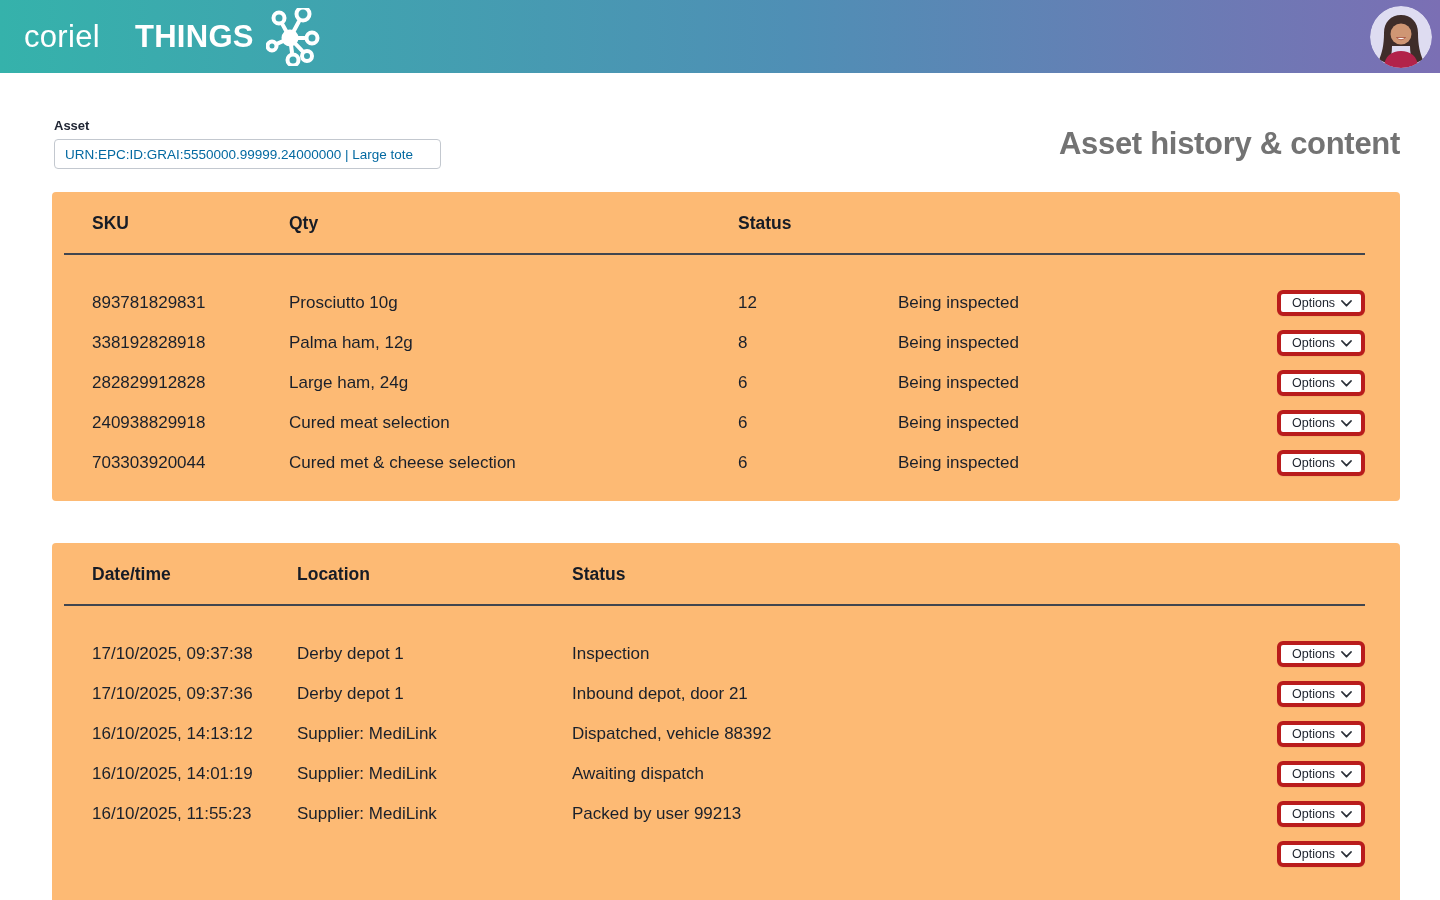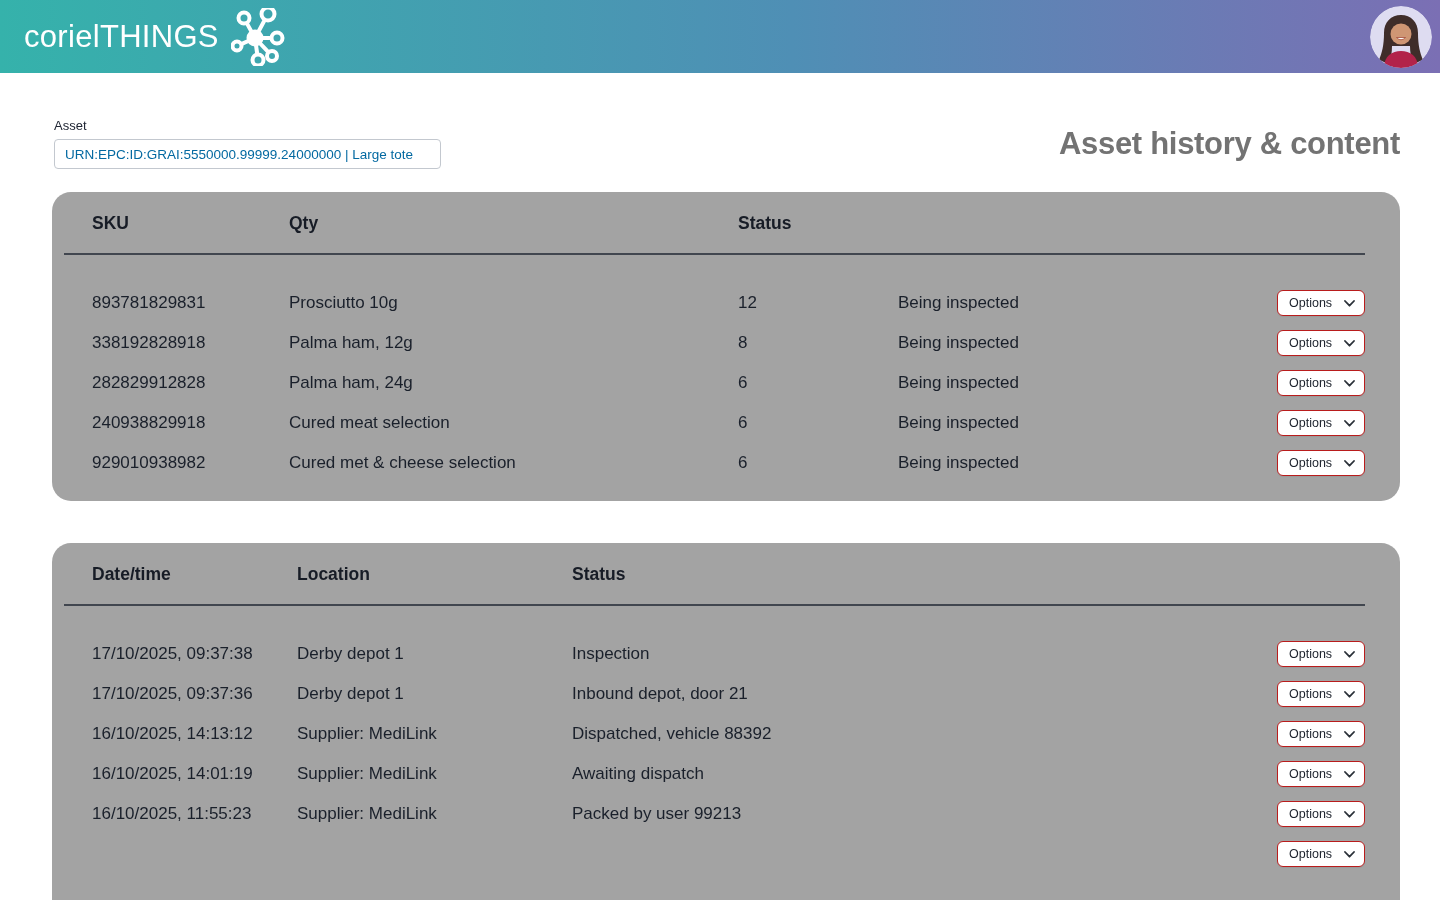--- a/index.html
+++ b/index.html
@@ -22,7 +22,7 @@
   .logo { display: flex; align-items: center; gap: 12px; cursor: pointer; }
   .logo-text { font-size: 31px; color: #ffffff; letter-spacing: 0.3px; line-height: 1; }
   .logo-light { font-weight: 400; }
-  .logo-bold { font-weight: 400; }
+  .logo-bold { font-weight: 700; margin-left: 35px; }
   .molecule { display: block; }
   .avatar {
     width: 62px; height: 62px; border-radius: 50%;

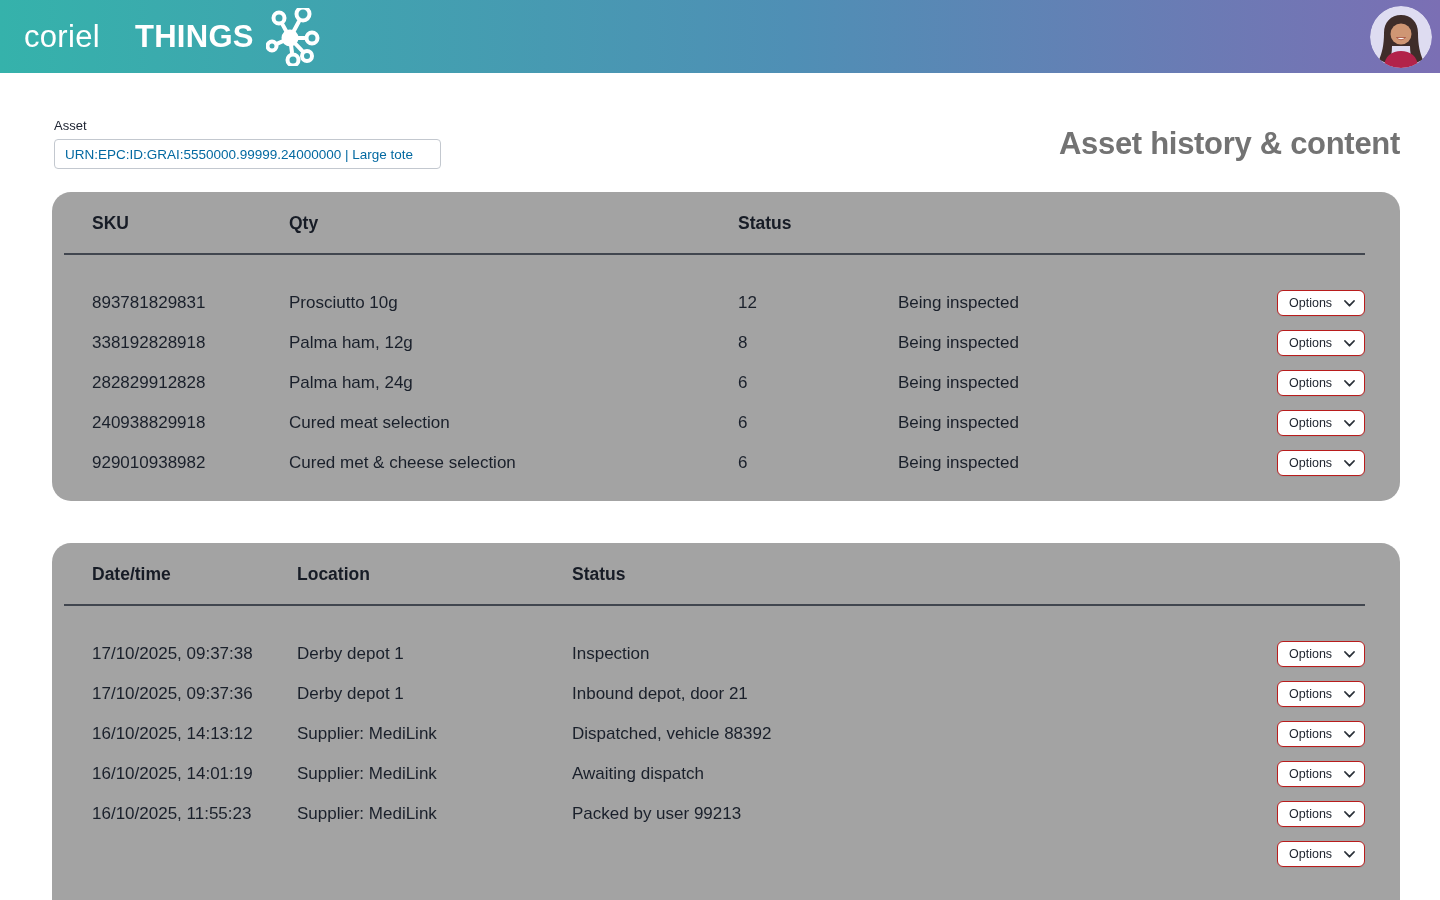--- a/index.html
+++ b/index.html
@@ -31,7 +31,7 @@
 
   
   .asset-block { position: absolute; left: 54px; top: 118px; }
-  .asset-label { font-size: 13px; font-weight: 400; color: #202634; margin-bottom: 6px; }
+  .asset-label { font-size: 13px; font-weight: 700; color: #202634; margin-bottom: 6px; }
   .asset-input {
     width: 387px; height: 30px;
     border: 1px solid #c3c8cf; border-radius: 4px;

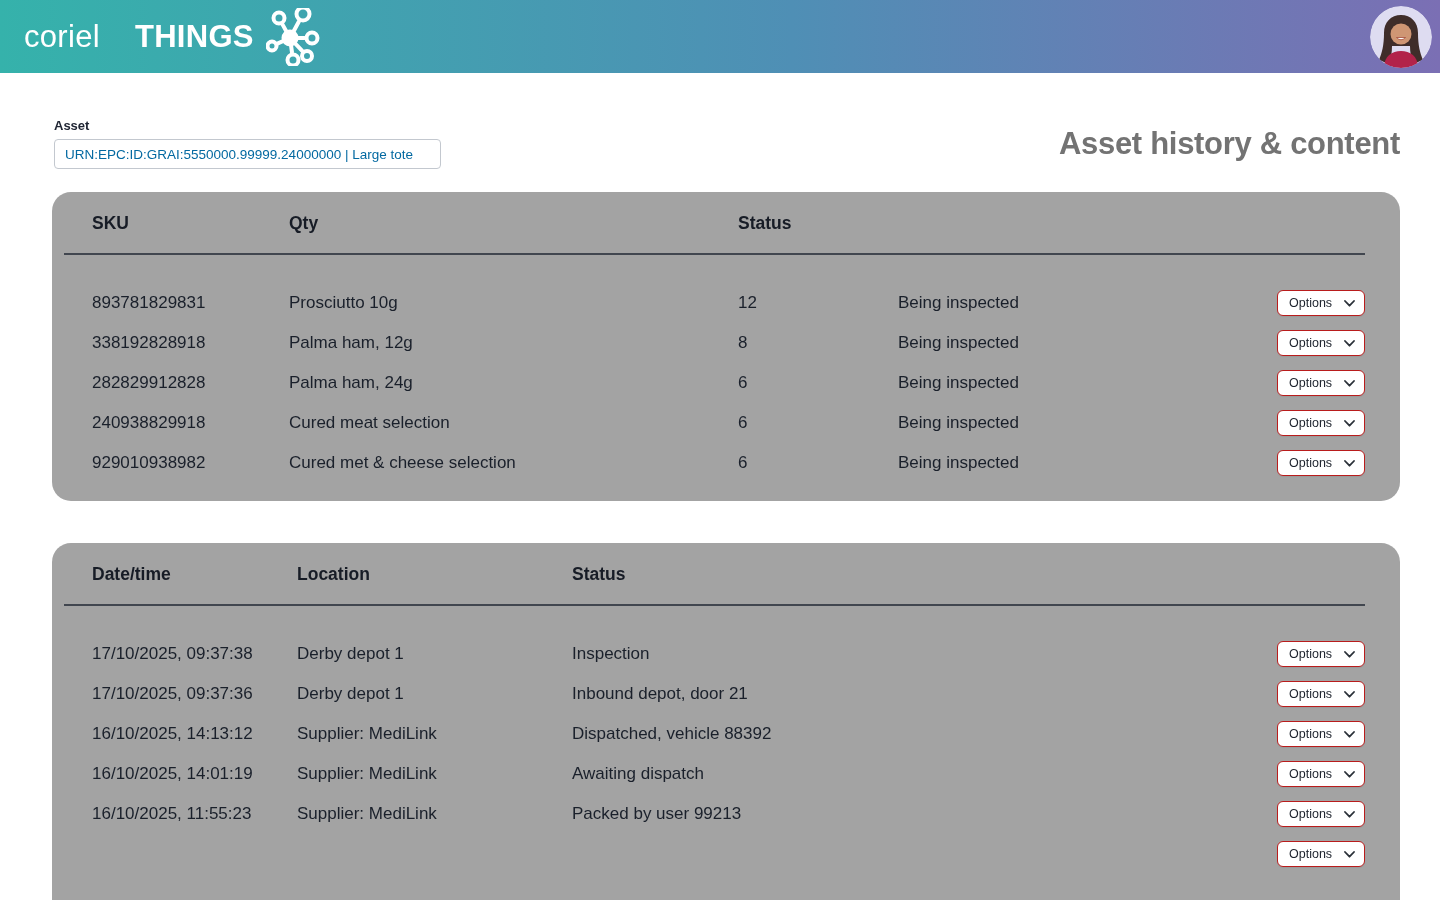--- a/index.html
+++ b/index.html
@@ -47,7 +47,7 @@
   
   .card {
     position: absolute; left: 52px; width: 1348px;
-    background: #a3a3a3; border-radius: 19px;
+    background: #fdba74; border-radius: 4px;
   }
   .card-content { top: 192px; height: 309px; }
   .card-history { top: 527px; height: 455px; margin-top: 16px; }

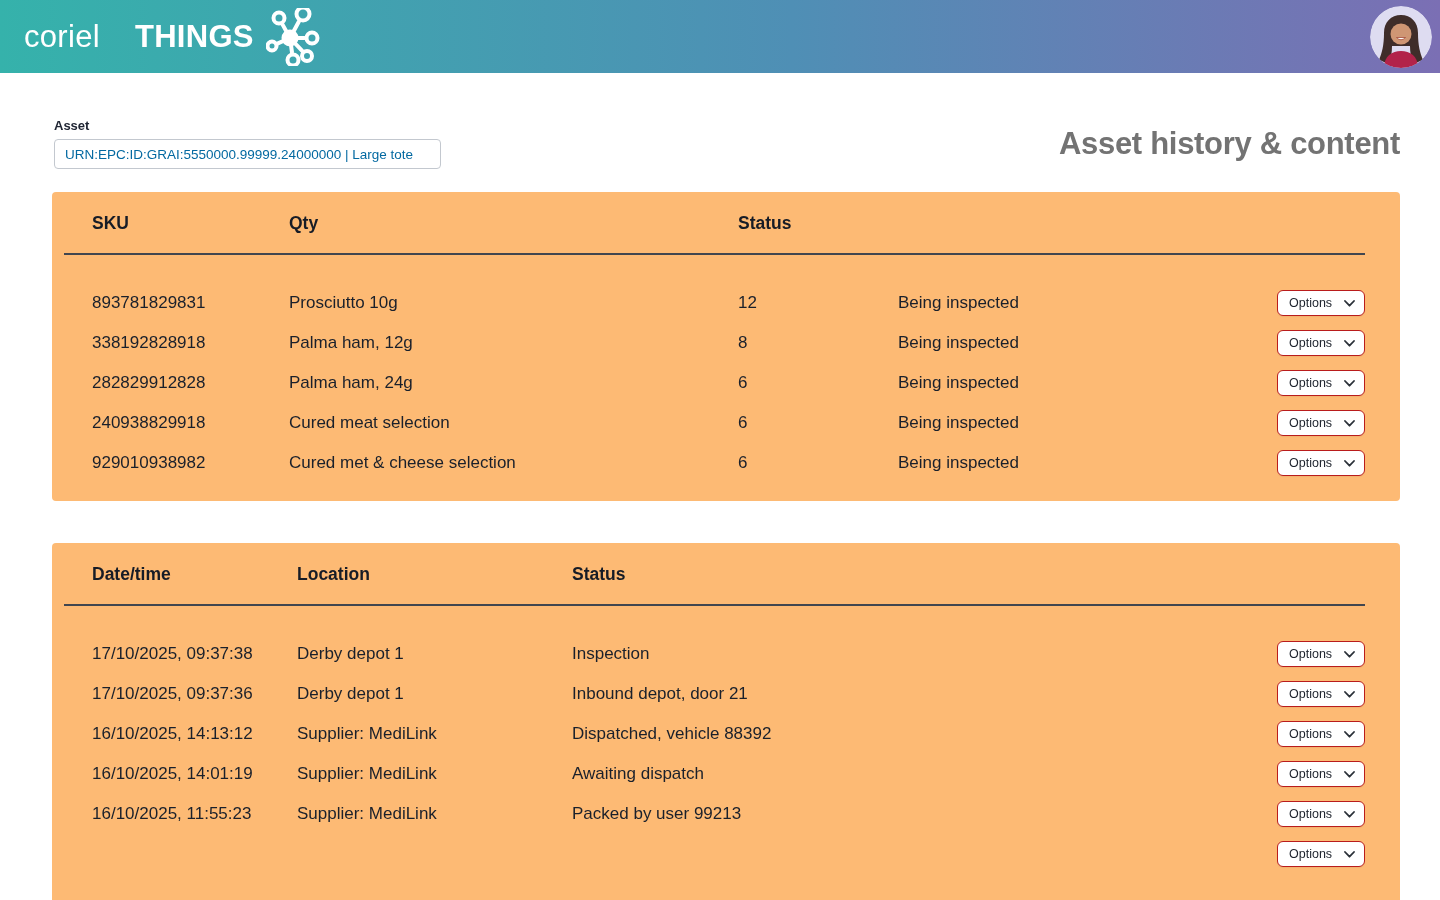--- a/index.html
+++ b/index.html
@@ -73,7 +73,7 @@
   .options-cell { display: flex; justify-content: flex-end; }
   .options-btn {
     width: 88px; height: 26px;
-    background: #ffffff; border: 1px solid #b91c1c; border-radius: 6px;
+    background: #ffffff; border: 4px solid #b91c1c; border-radius: 6px;
     display: flex; align-items: center; justify-content: space-between;
     padding: 0 9px 0 11px;
     font-size: 12.5px; color: #1c222c;

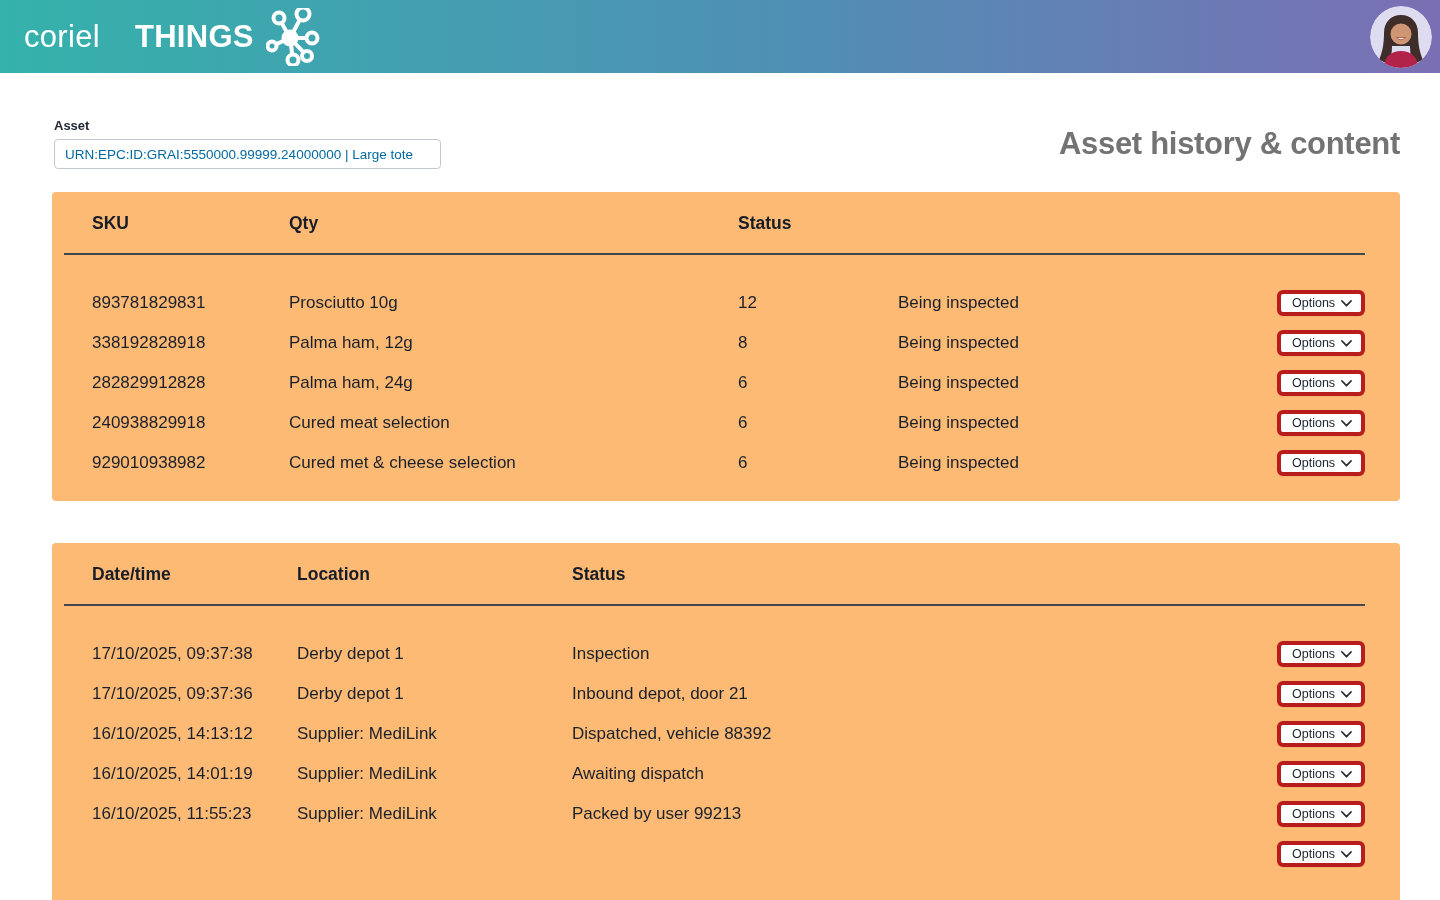--- a/index.html
+++ b/index.html
@@ -175,7 +175,7 @@
 
     <div class="t-row cols-content">
       <div class="td">282829912828</div>
-      <div class="td">Palma ham, 24g</div>
+      <div class="td">Large ham, 24g</div>
       <div class="td">6</div>
       <div class="td">Being inspected</div>
       <div class="options-cell">

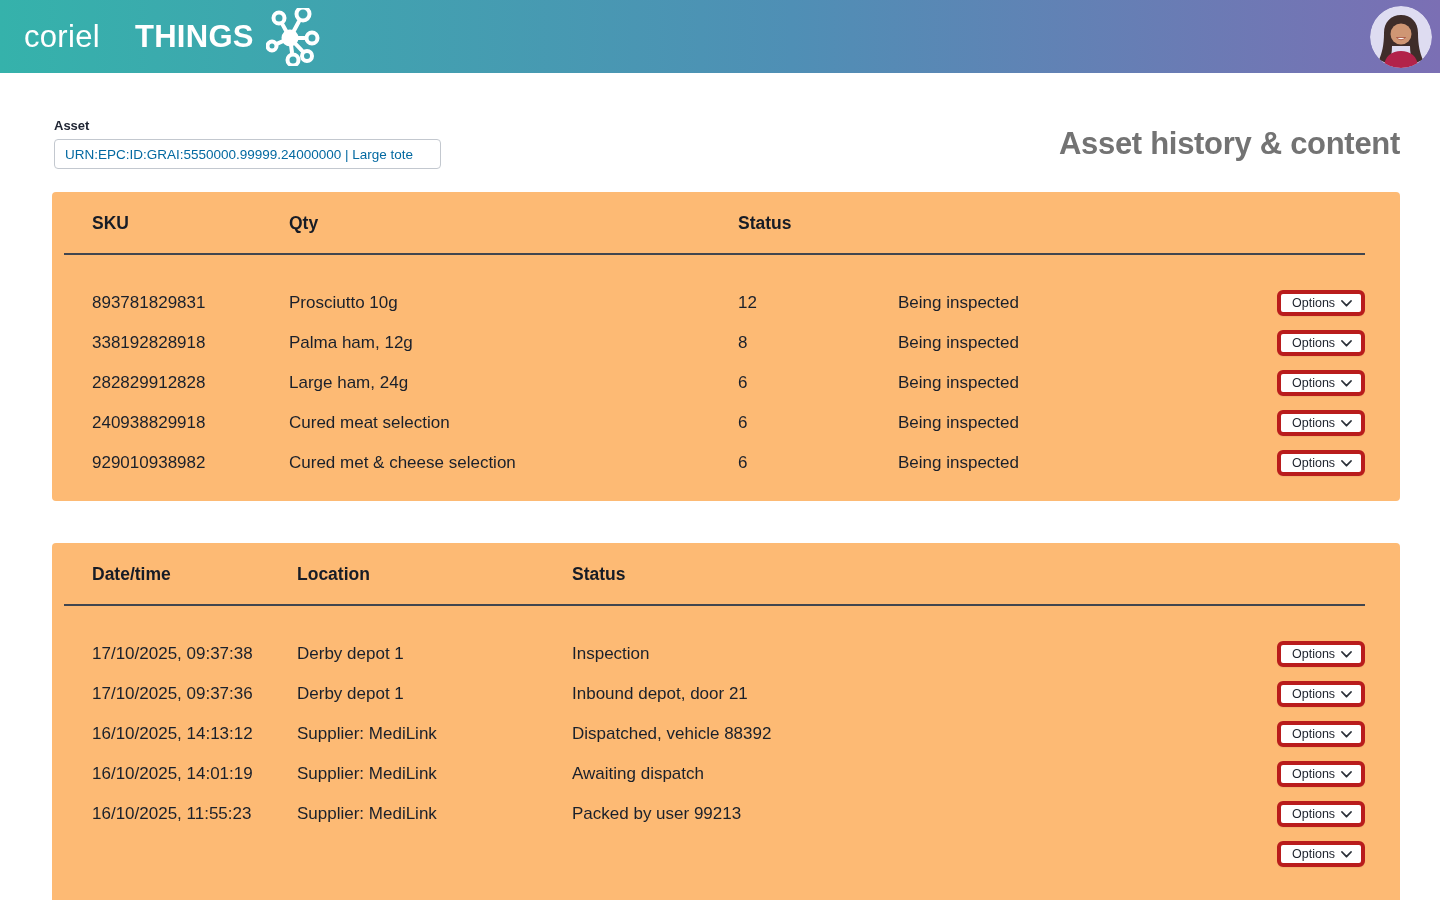--- a/index.html
+++ b/index.html
@@ -204,7 +204,7 @@
     </div>
 
     <div class="t-row cols-content">
-      <div class="td">929010938982</div>
+      <div class="td">703303920044</div>
       <div class="td">Cured met &amp; cheese selection</div>
       <div class="td">6</div>
       <div class="td">Being inspected</div>

